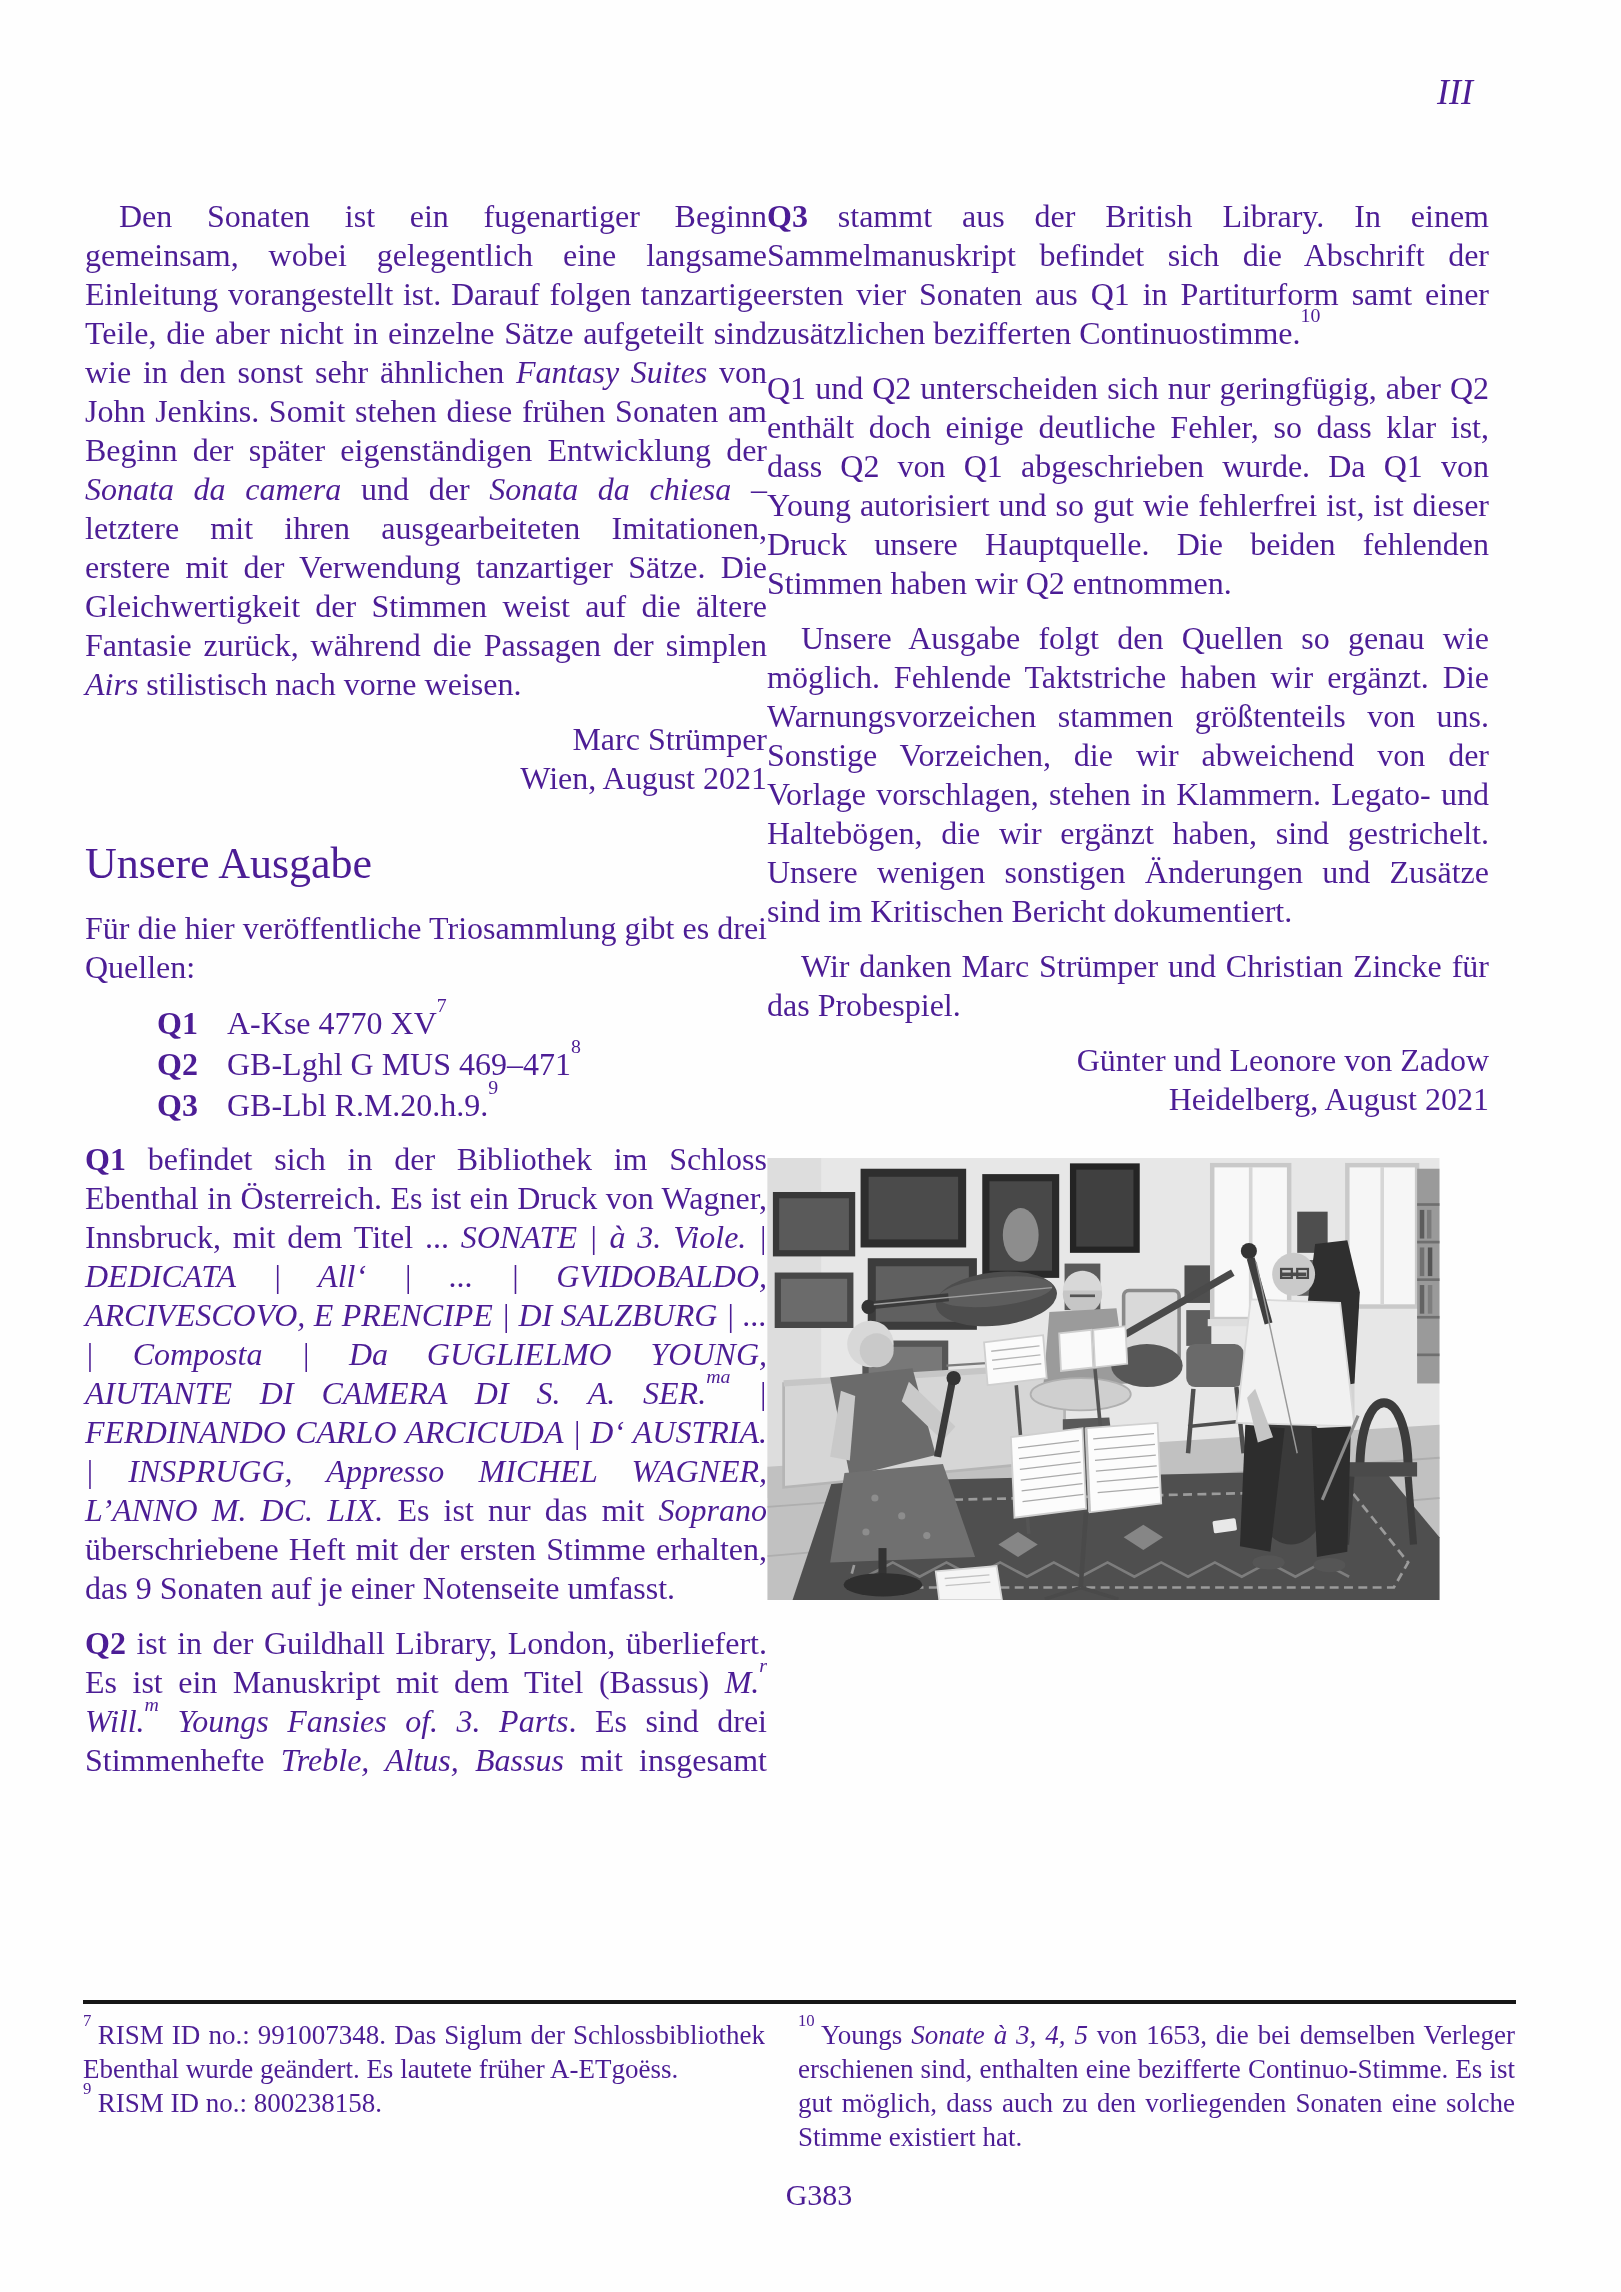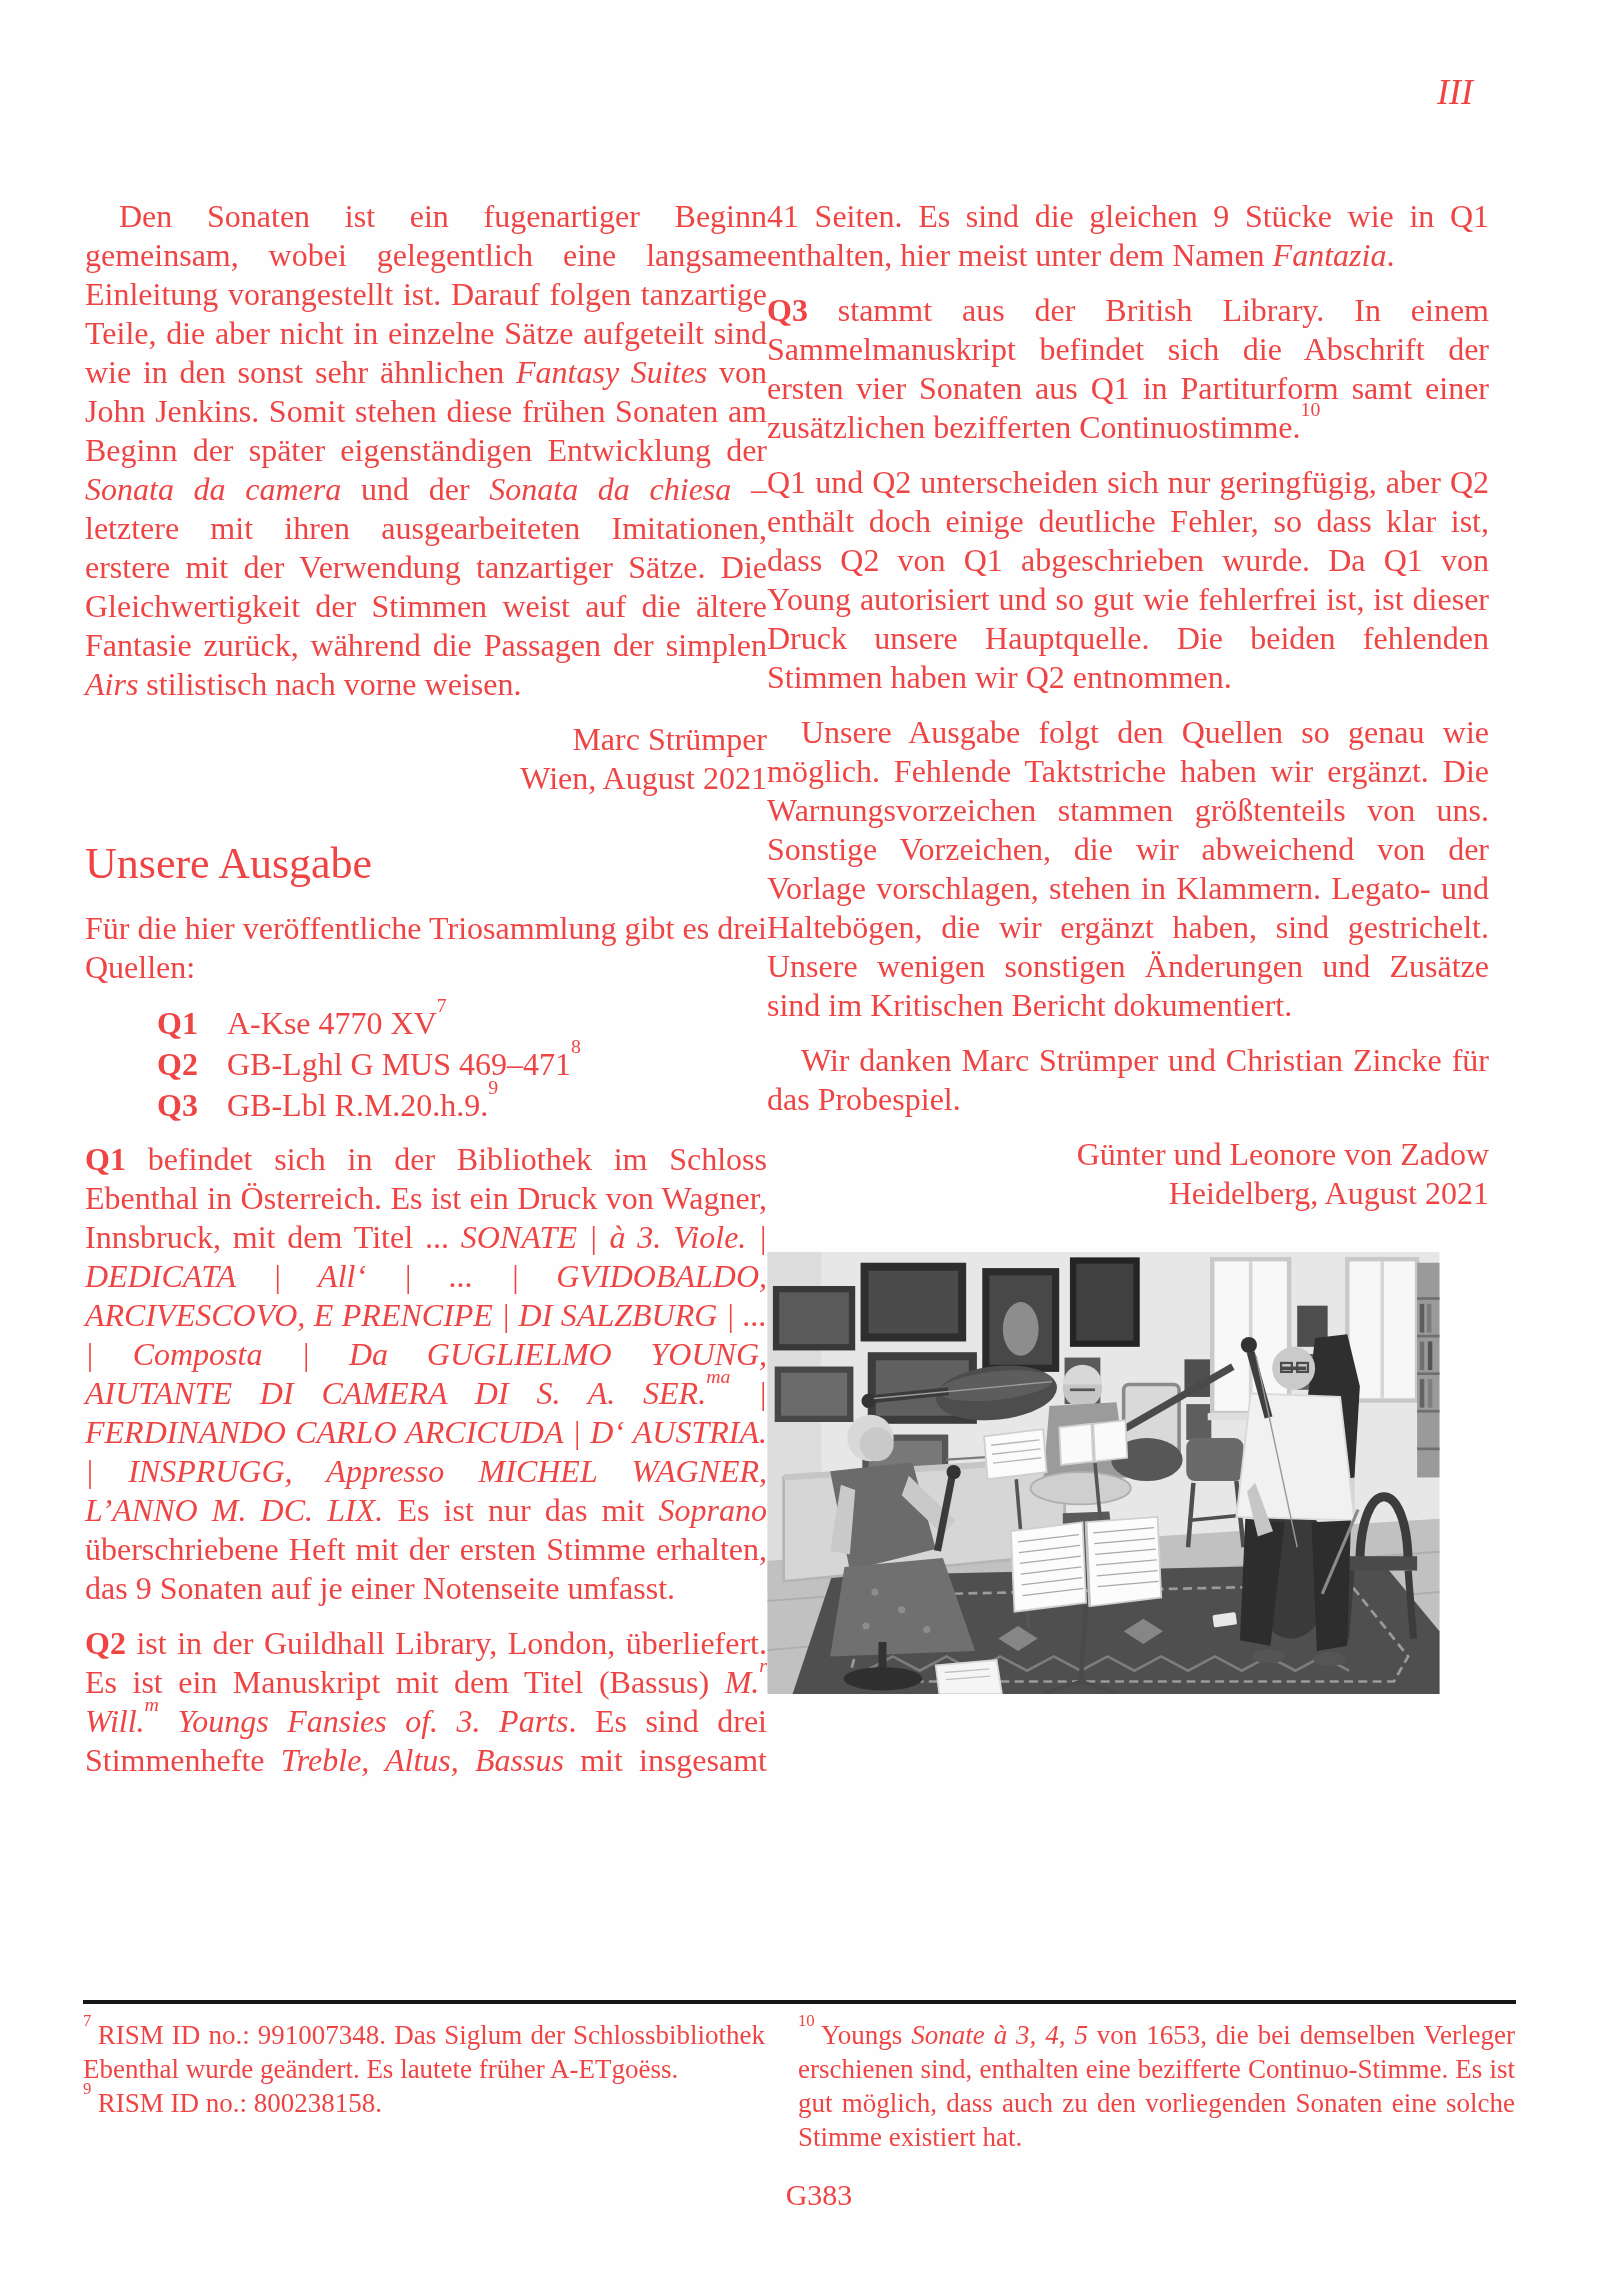--- a/index.html
+++ b/index.html
@@ -5,7 +5,7 @@
   html,body { margin:0; padding:0; background:#ffffff; }
   .page {
     width:1622px; height:2293px; position:relative; overflow:hidden;
-    background:#fefefe; color:#ef4444;
+    background:#fefefe; color:#4c1d95;
     font-family:"Liberation Serif", serif;
   }
   .pageno { position:absolute; top:73px; right:149px; font-style:italic; font-size:36px; line-height:39px; }

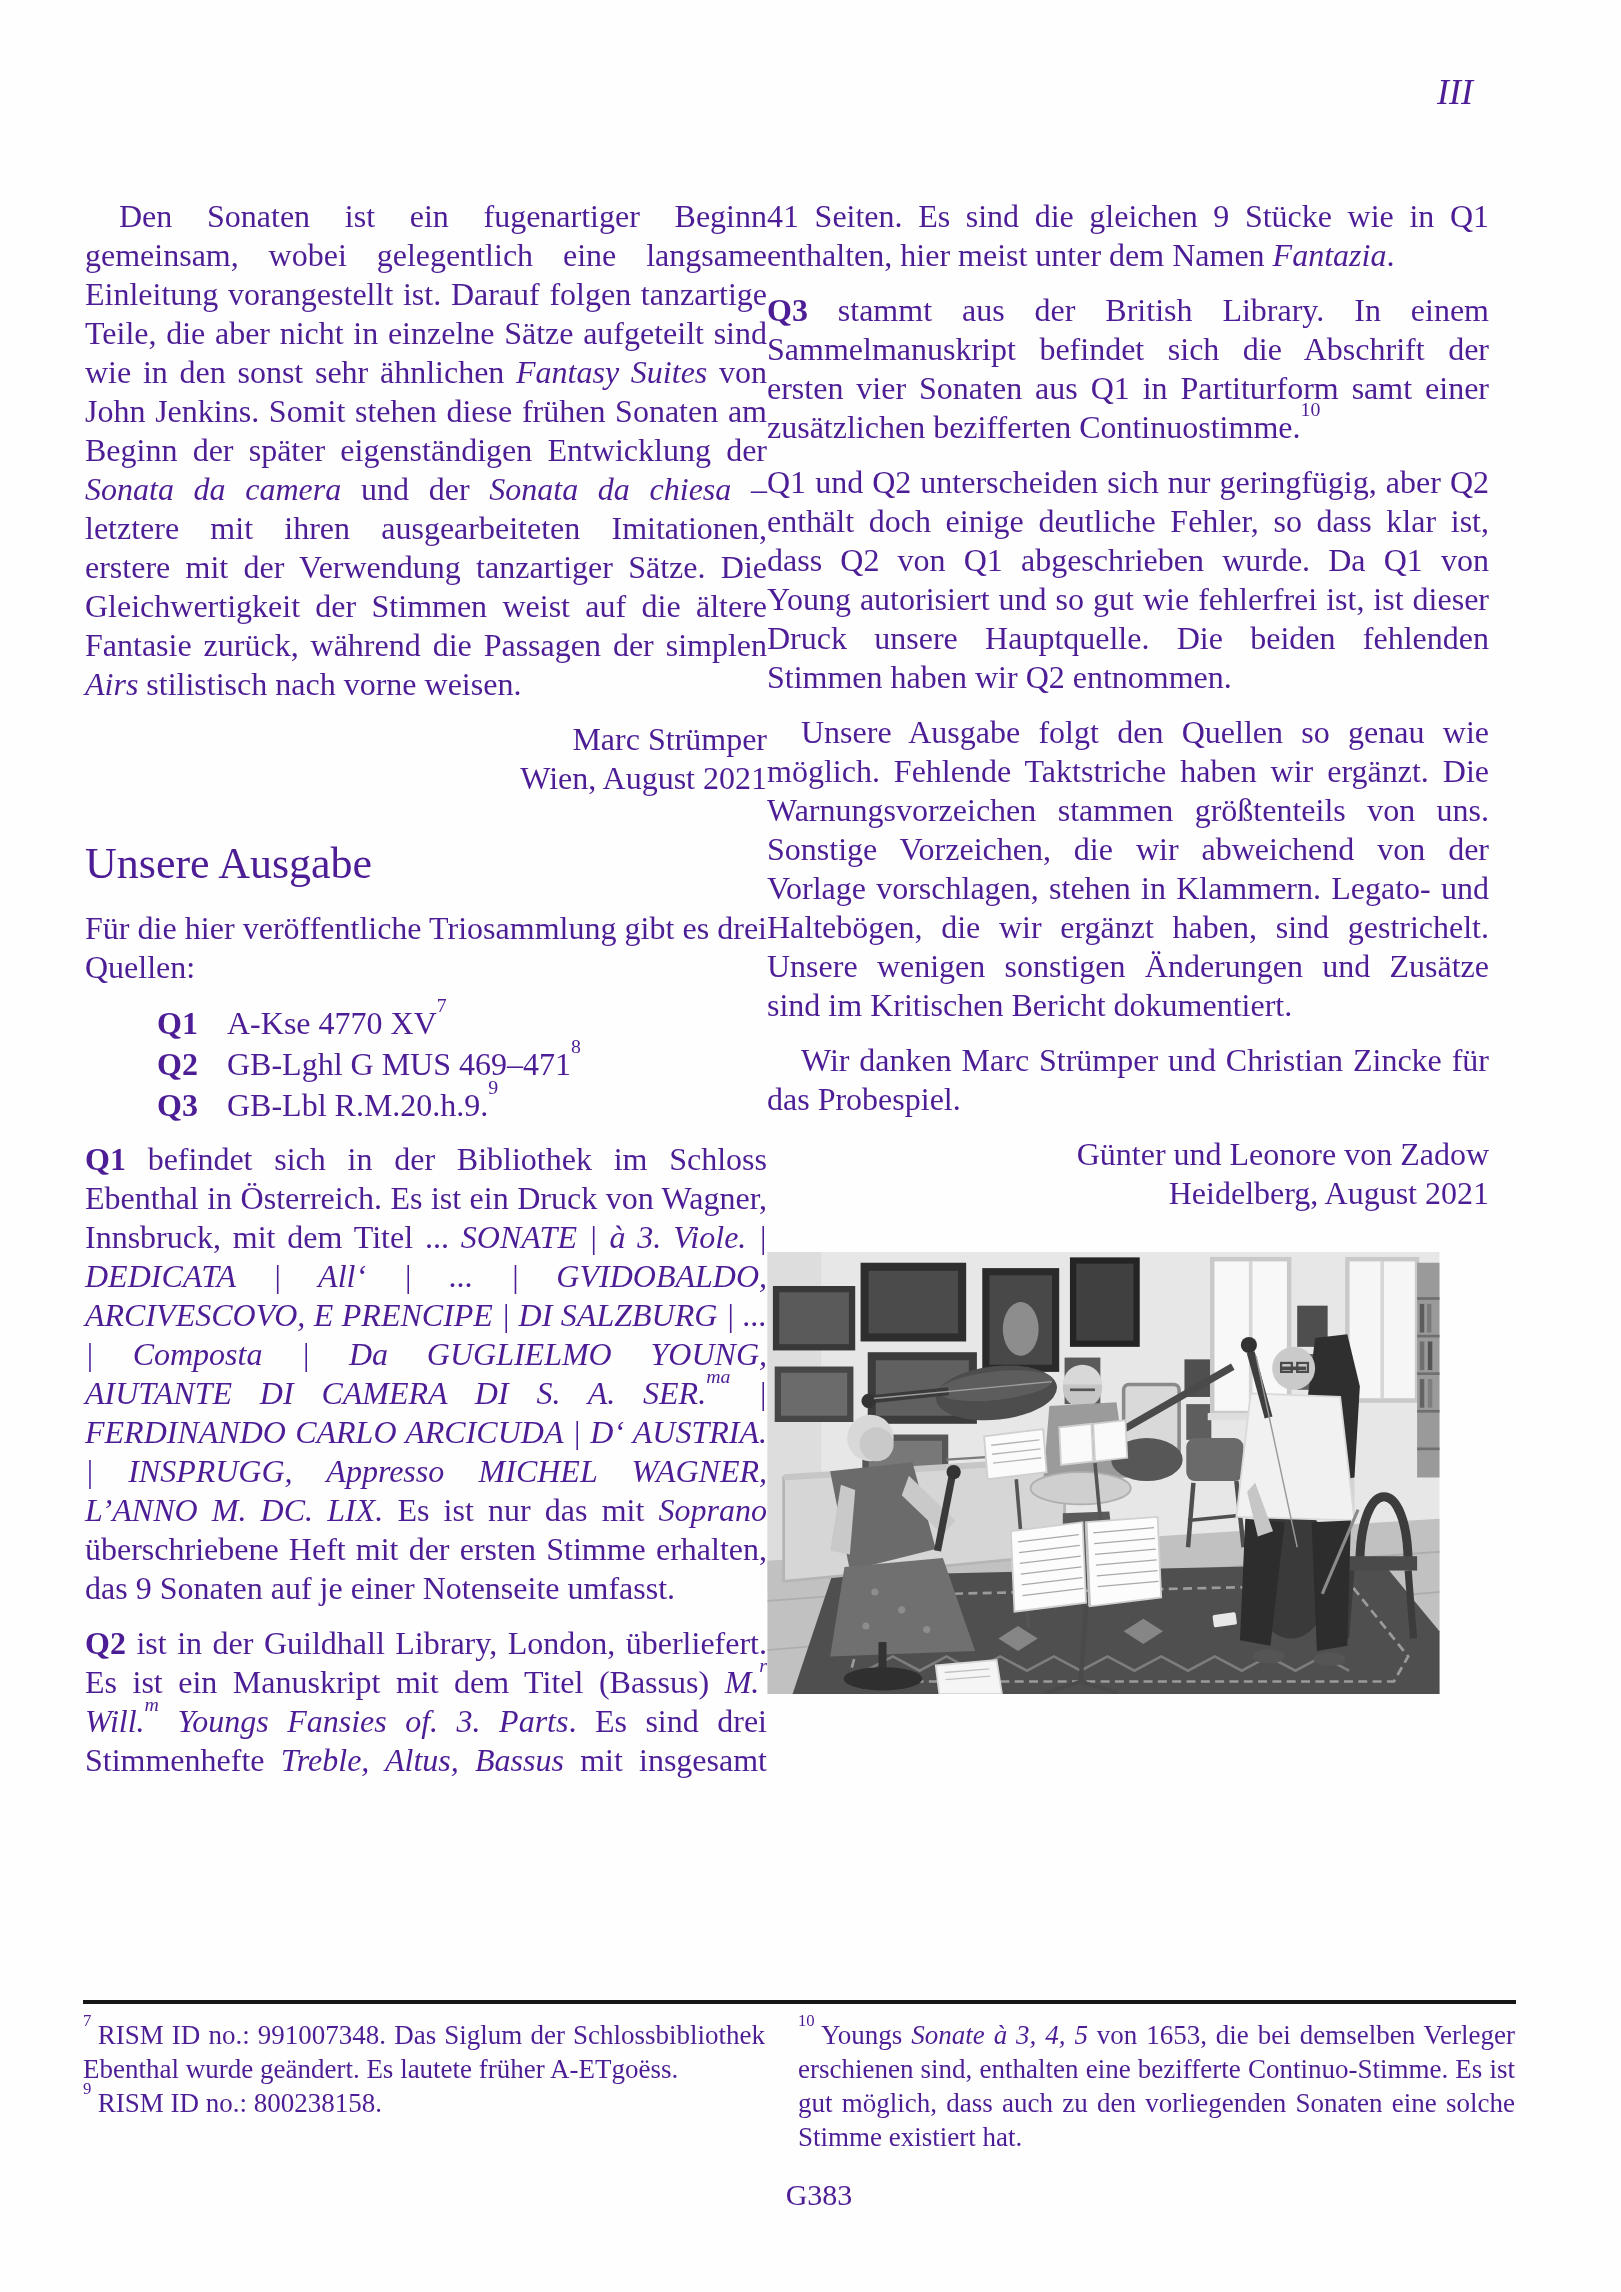--- a/index.html
+++ b/index.html
@@ -79,7 +79,6 @@
     </div>
 
     <div class="col-right">
-      <p class="para"><span>41 Seiten. Es sind die gleichen 9 Stücke wie in Q1 enthalten, hier meist unter dem Namen </span><span class="i">Fantazia</span><span>.</span></p>
 
       <p class="para"><span class="b">Q3</span><span> stammt aus der British Library. In einem Sammelmanuskript befindet sich die Abschrift der ersten vier Sonaten aus Q1 in Partiturform samt einer zusätzlichen bezifferten Continuostimme.</span><sup>10</sup></p>
 

